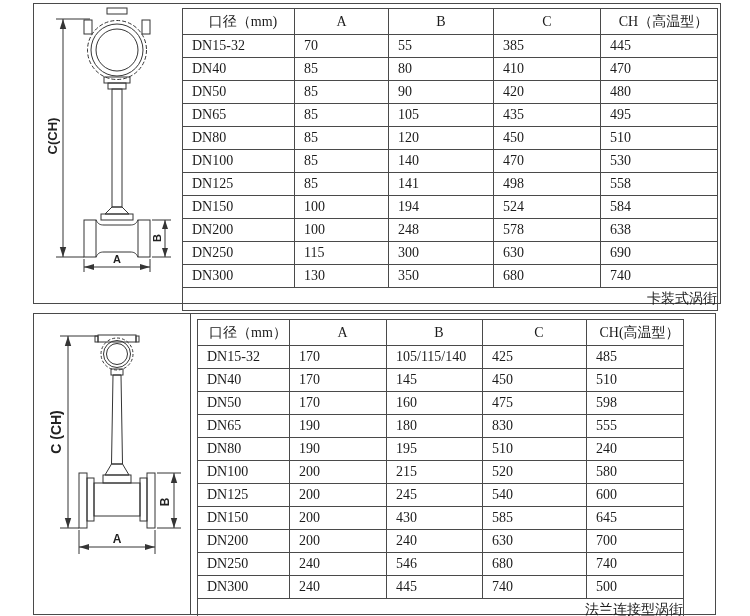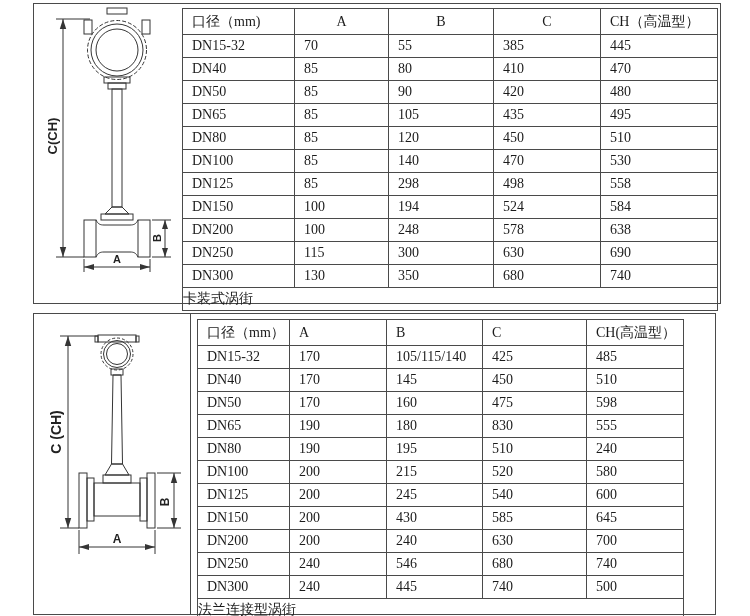--- a/index.html
+++ b/index.html
@@ -25,7 +25,7 @@
     border:1px solid #4a4a4a;padding:0 0 0 9px;text-align:left;
     white-space:nowrap;overflow:hidden;vertical-align:middle;
   }
-  .dim-table thead td{height:25px;}
+  .dim-table thead td{height:25px;text-align:center;}
   .dim-table tbody td{height:22px;}
   .dim-table tfoot td{height:22px;text-align:left;padding:0;}
   

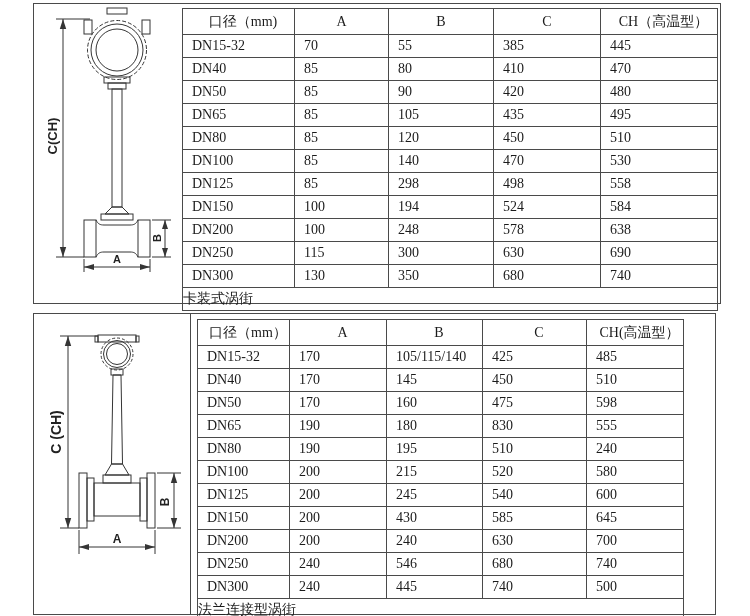--- a/index.html
+++ b/index.html
@@ -149,7 +149,7 @@
         <tr>
           <td>DN125</td>
           <td>85</td>
-          <td>298</td>
+          <td>141</td>
           <td>498</td>
           <td>558</td>
         </tr>

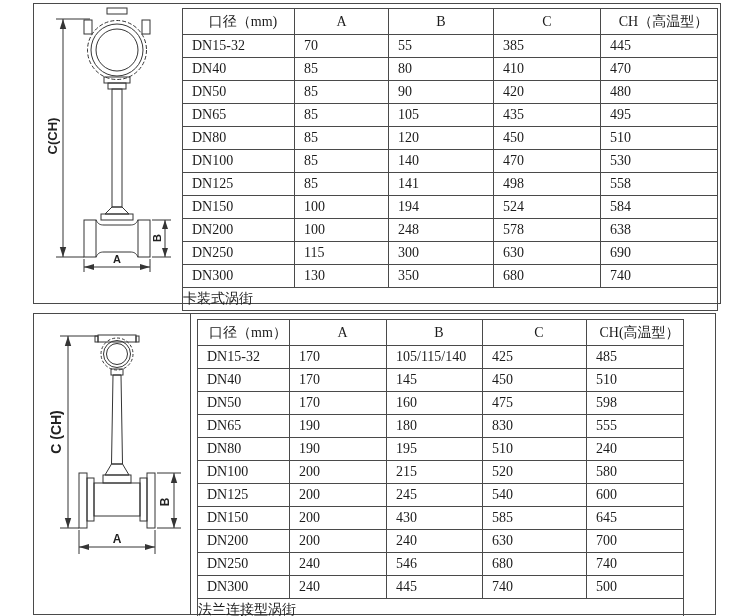--- a/index.html
+++ b/index.html
@@ -27,7 +27,7 @@
   }
   .dim-table thead td{height:25px;text-align:center;}
   .dim-table tbody td{height:22px;}
-  .dim-table tfoot td{height:22px;text-align:left;padding:0;}
+  .dim-table tfoot td{height:22px;text-align:right;padding:0;}
   
   #table1 thead td:nth-child(2),
   #table1 thead td:nth-child(3),

